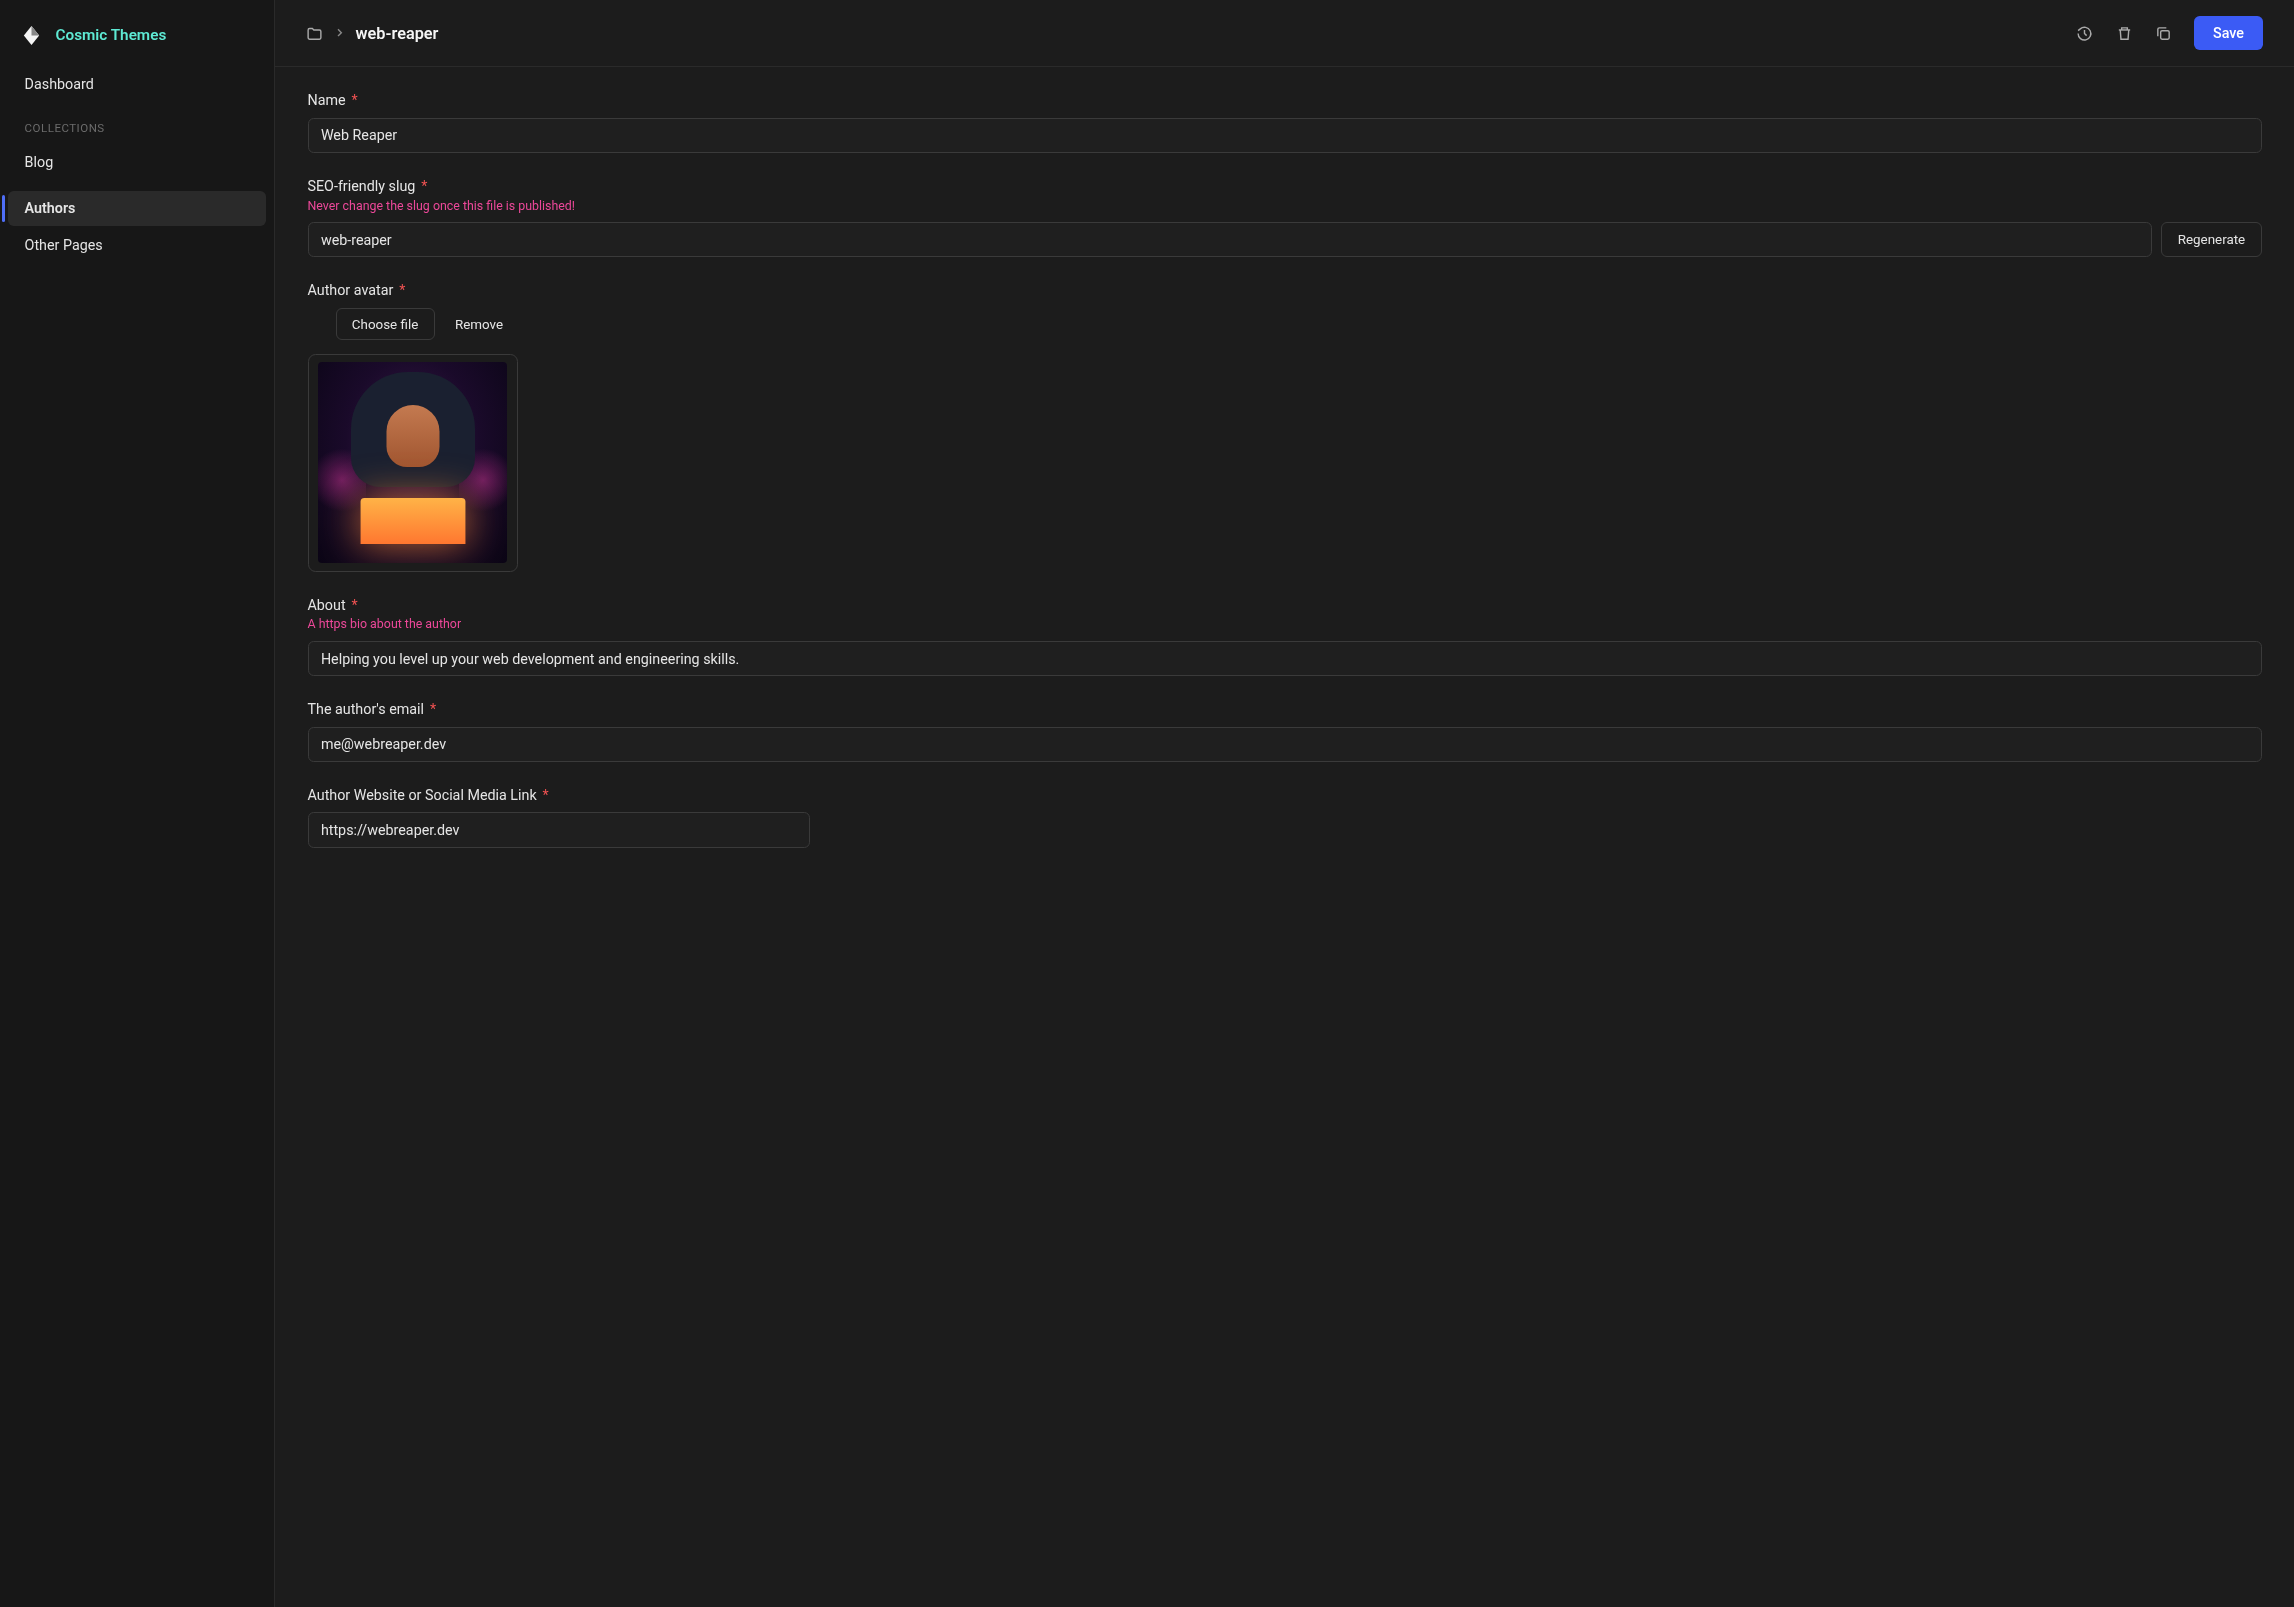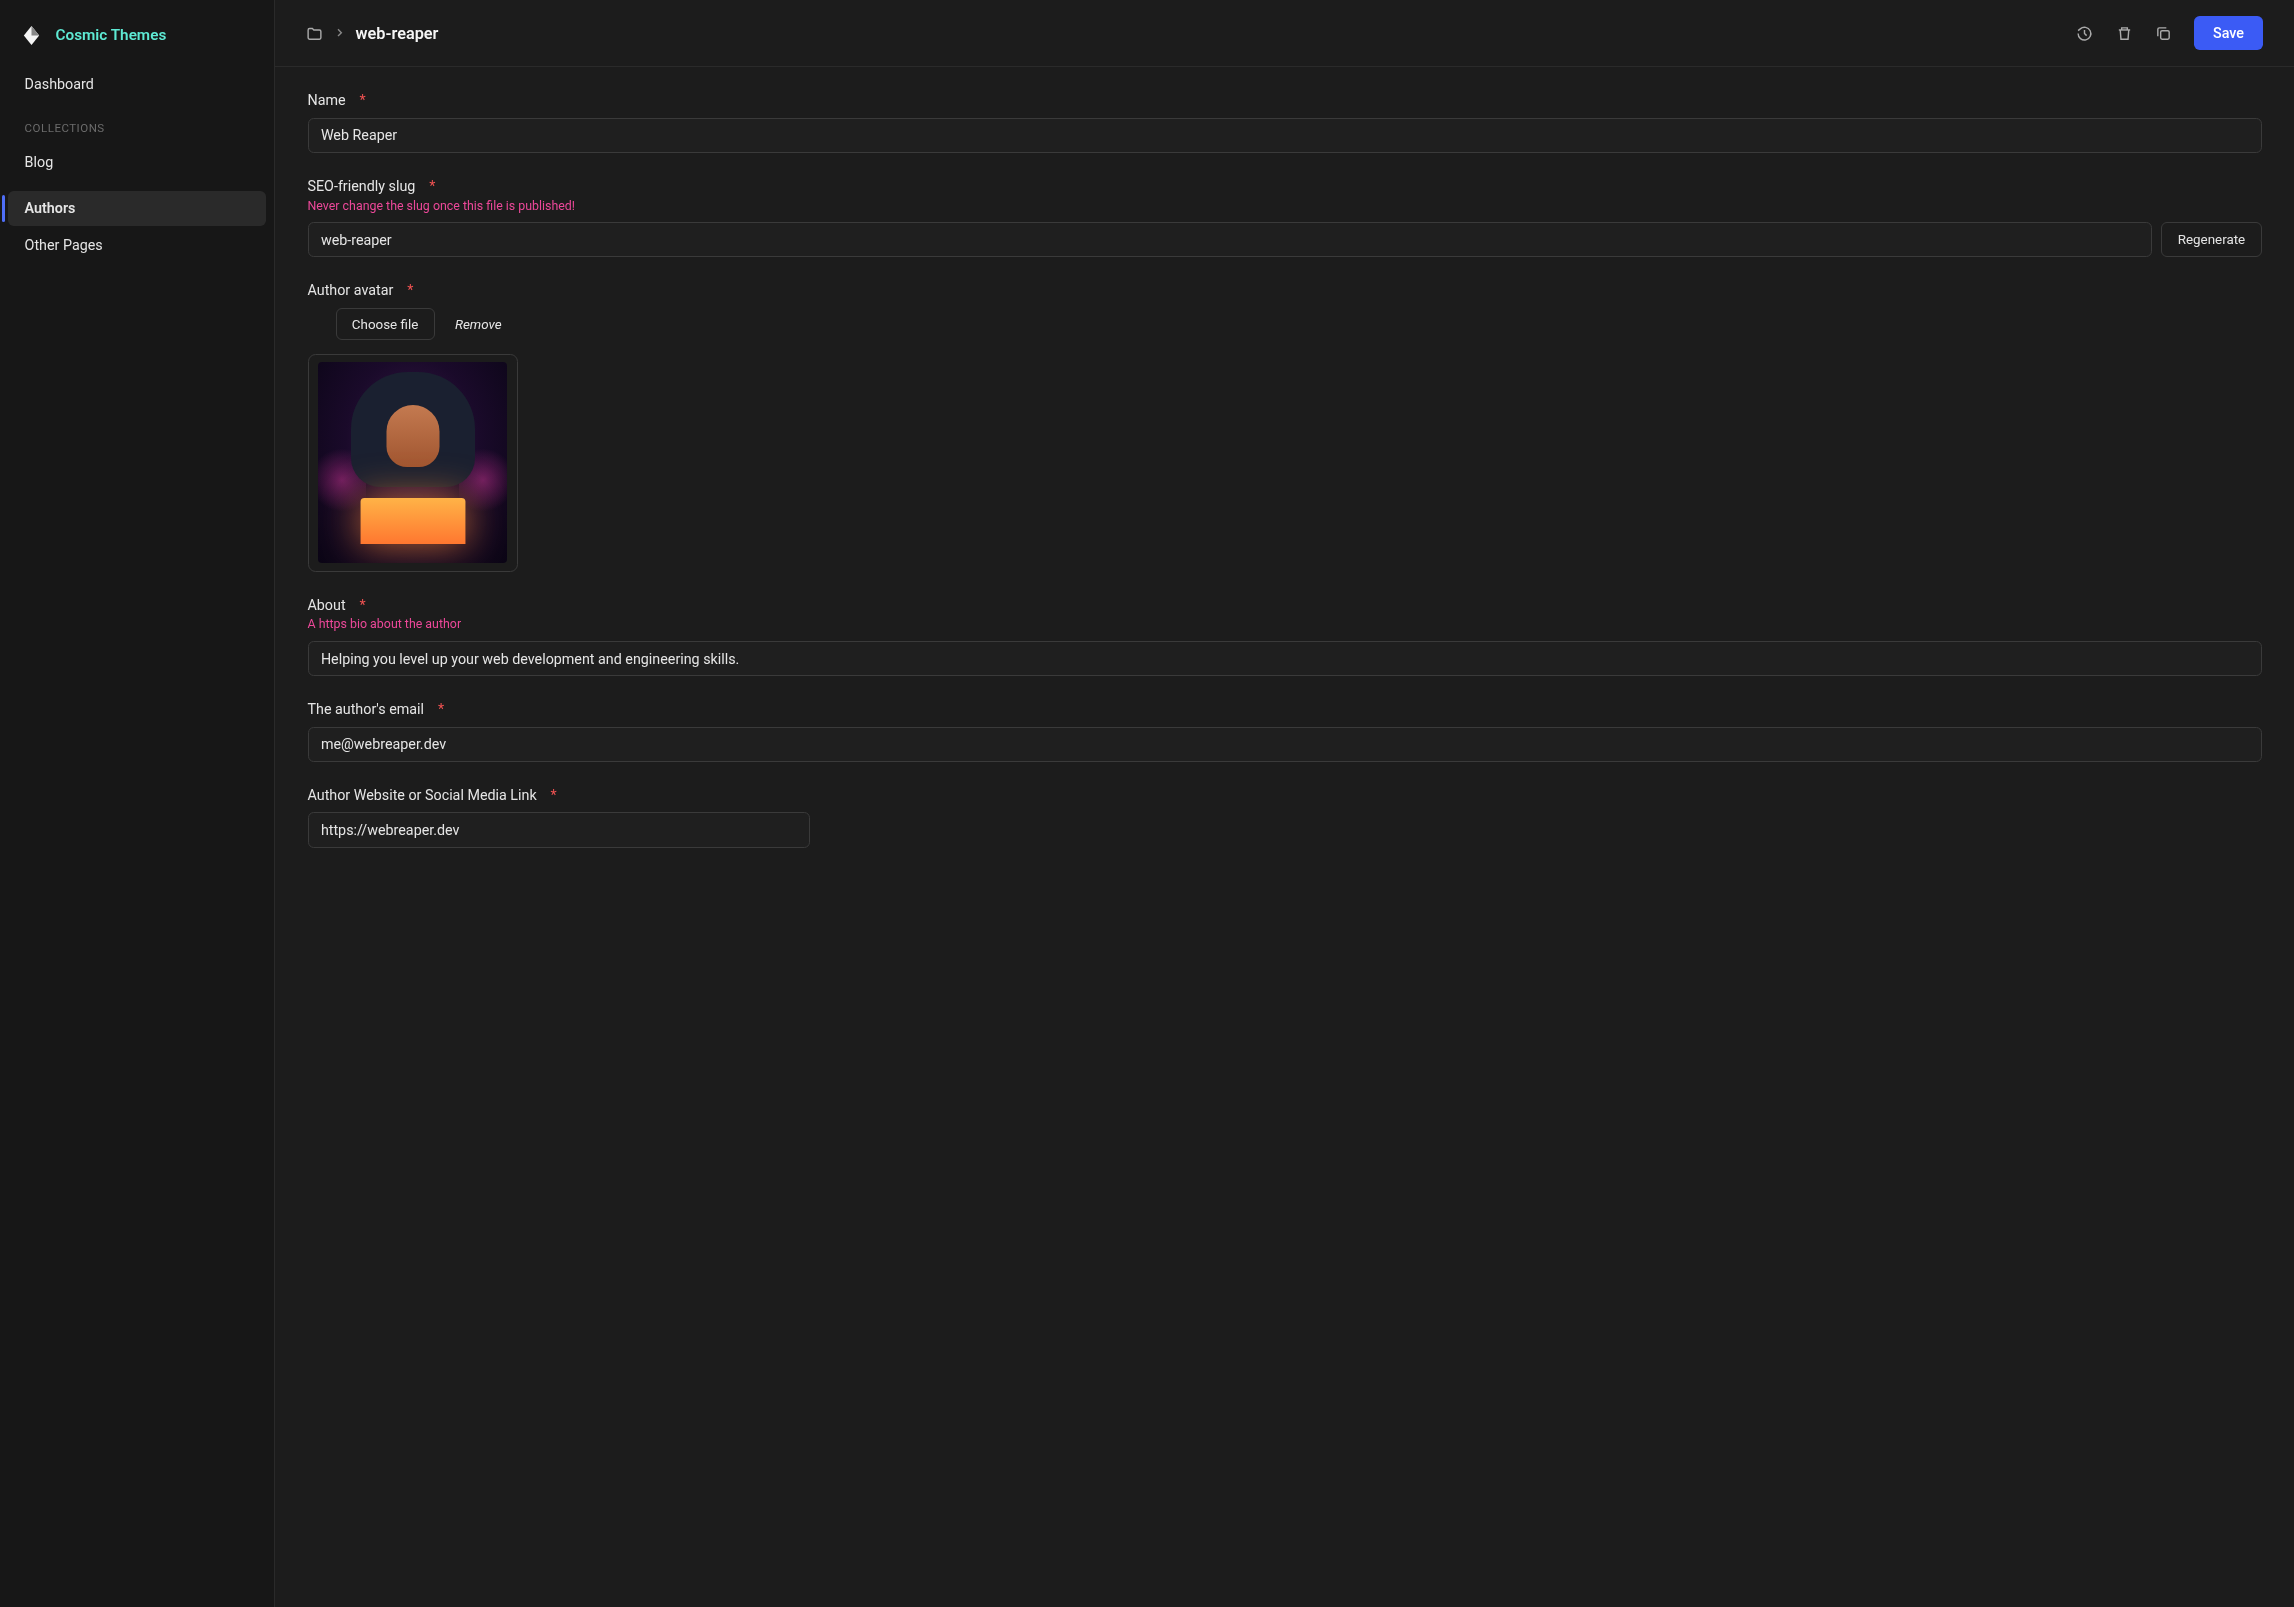--- a/index.html
+++ b/index.html
@@ -150,7 +150,7 @@
       color: #e5e5e5;
       display: flex;
       align-items: baseline;
-      gap: 12px;
+      gap: 4px;
     }
     .required {
       color: #f05252;

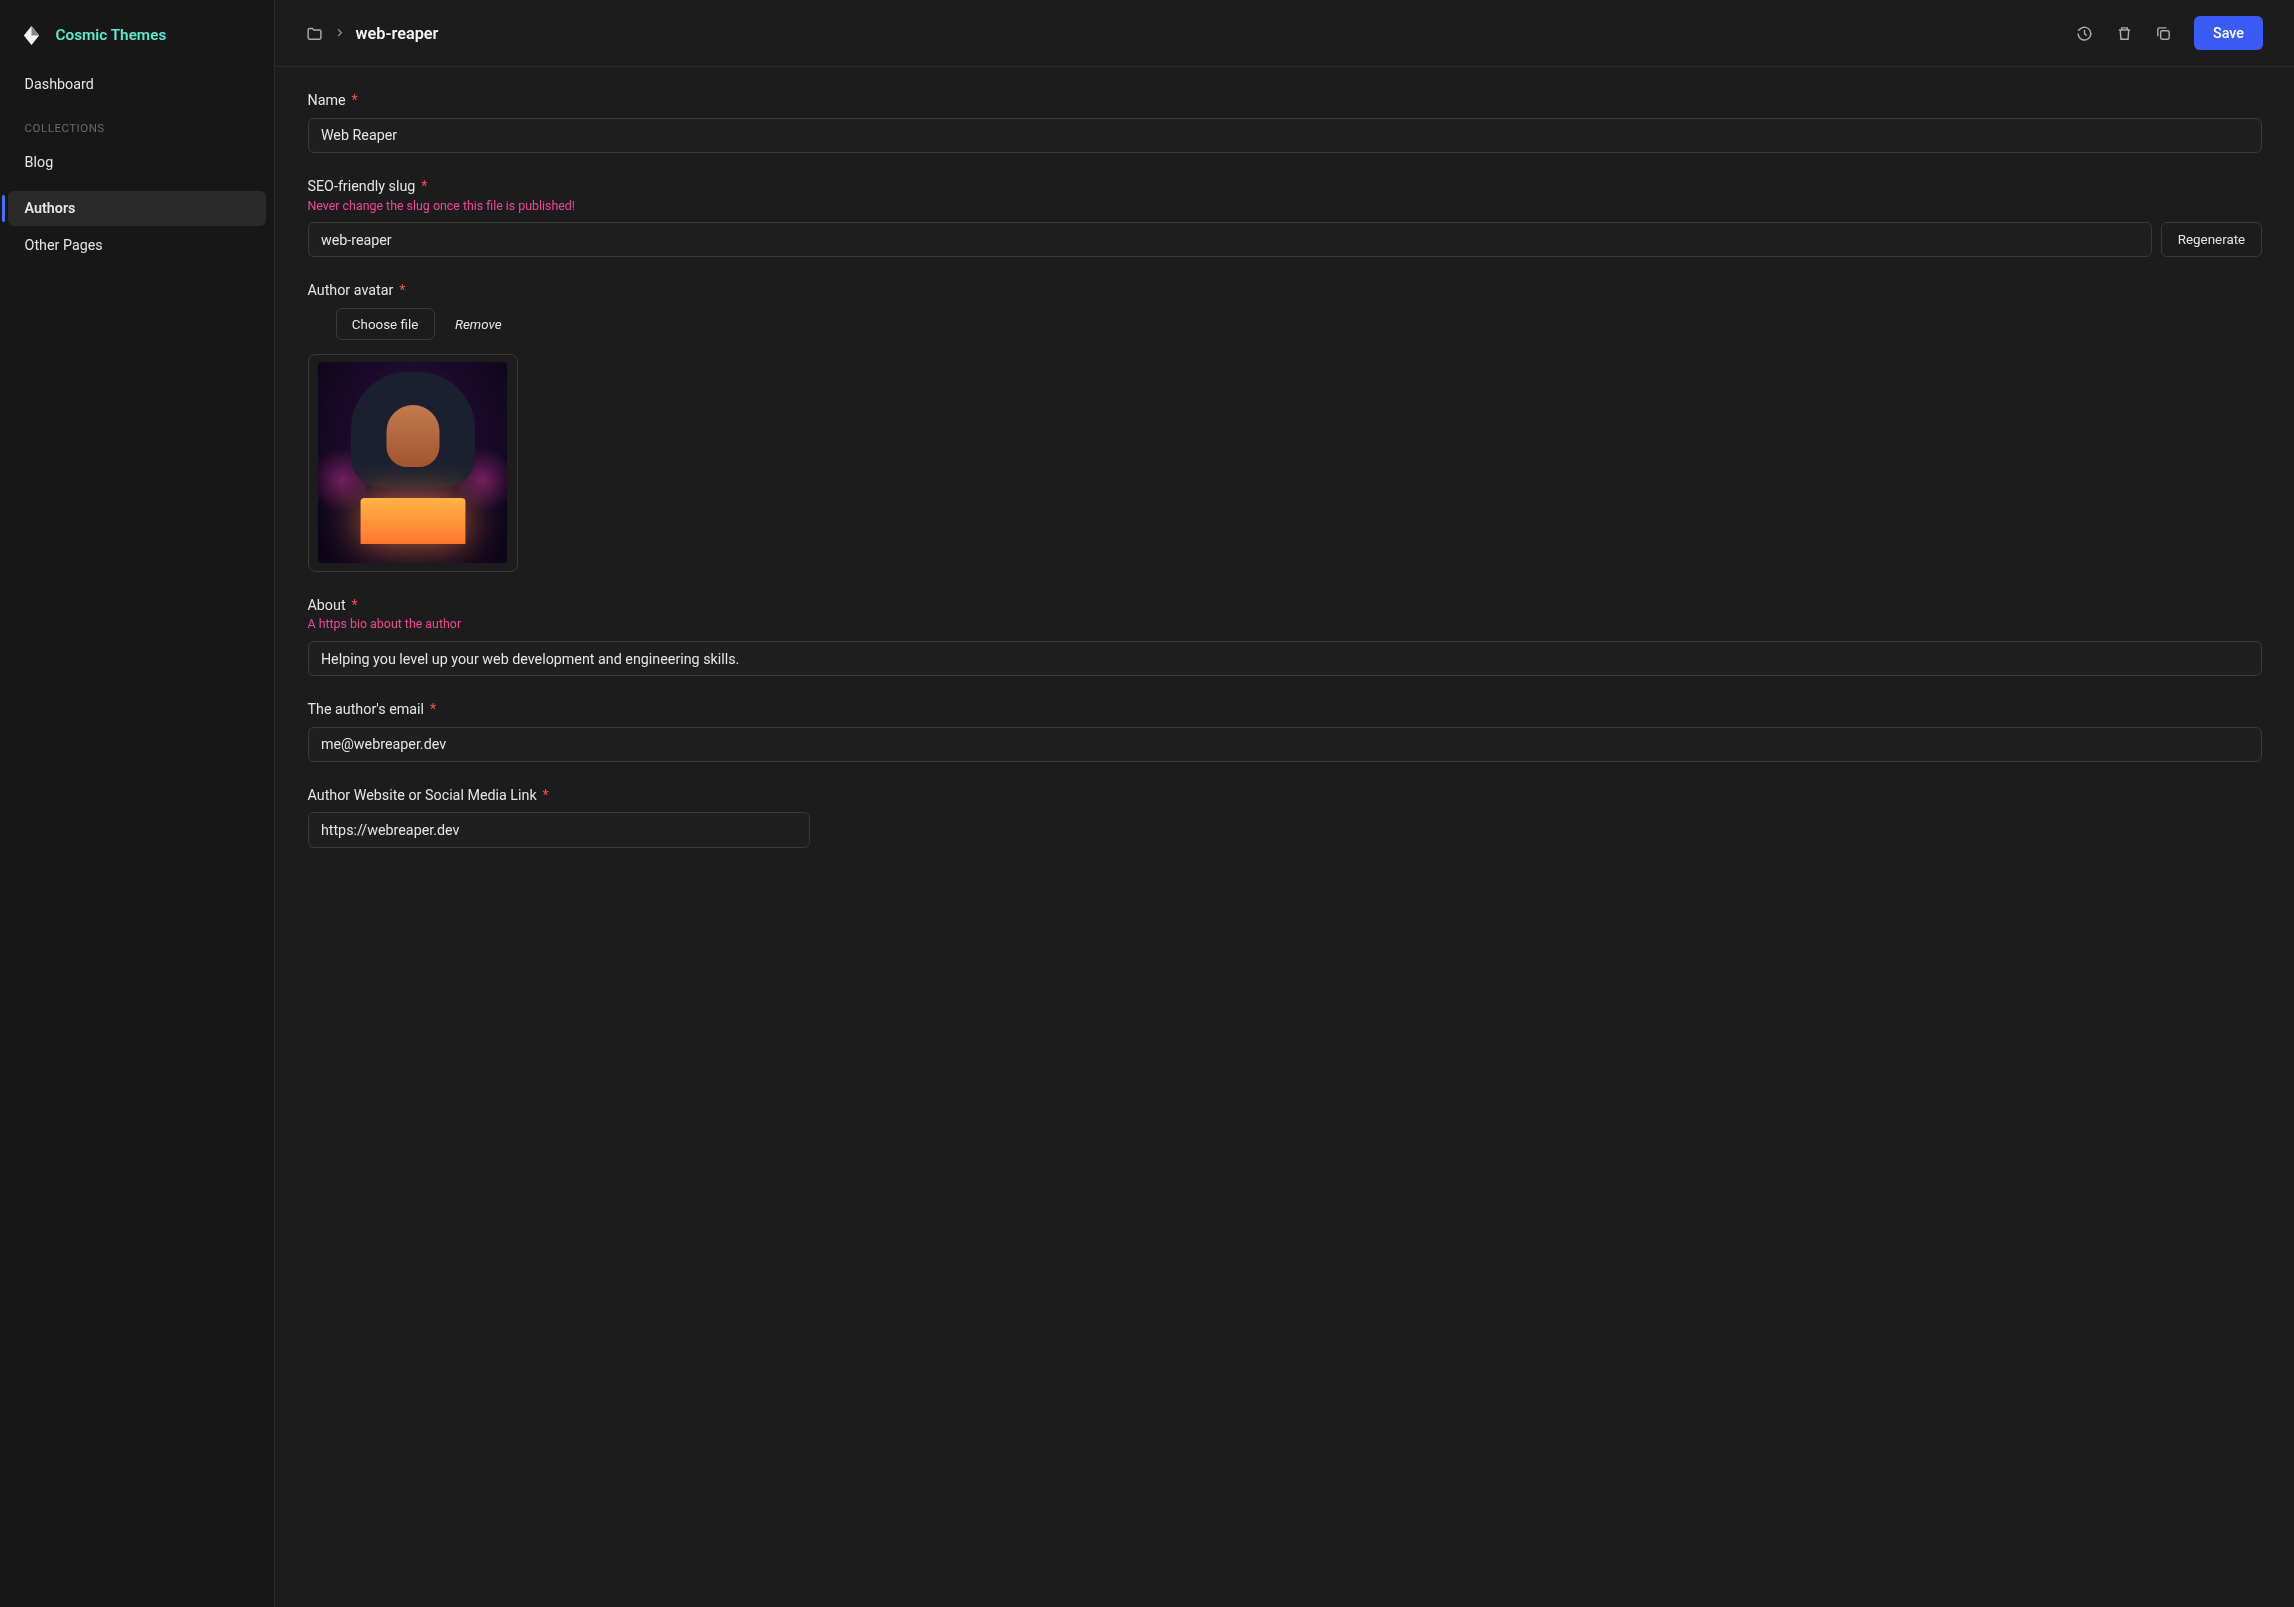--- a/index.html
+++ b/index.html
@@ -198,7 +198,6 @@
       padding: 7.6px 15.3px;
       font-size: 13.4px;
       cursor: pointer;
-      font-style: italic;
     }
     .file-row {
       display: flex;

